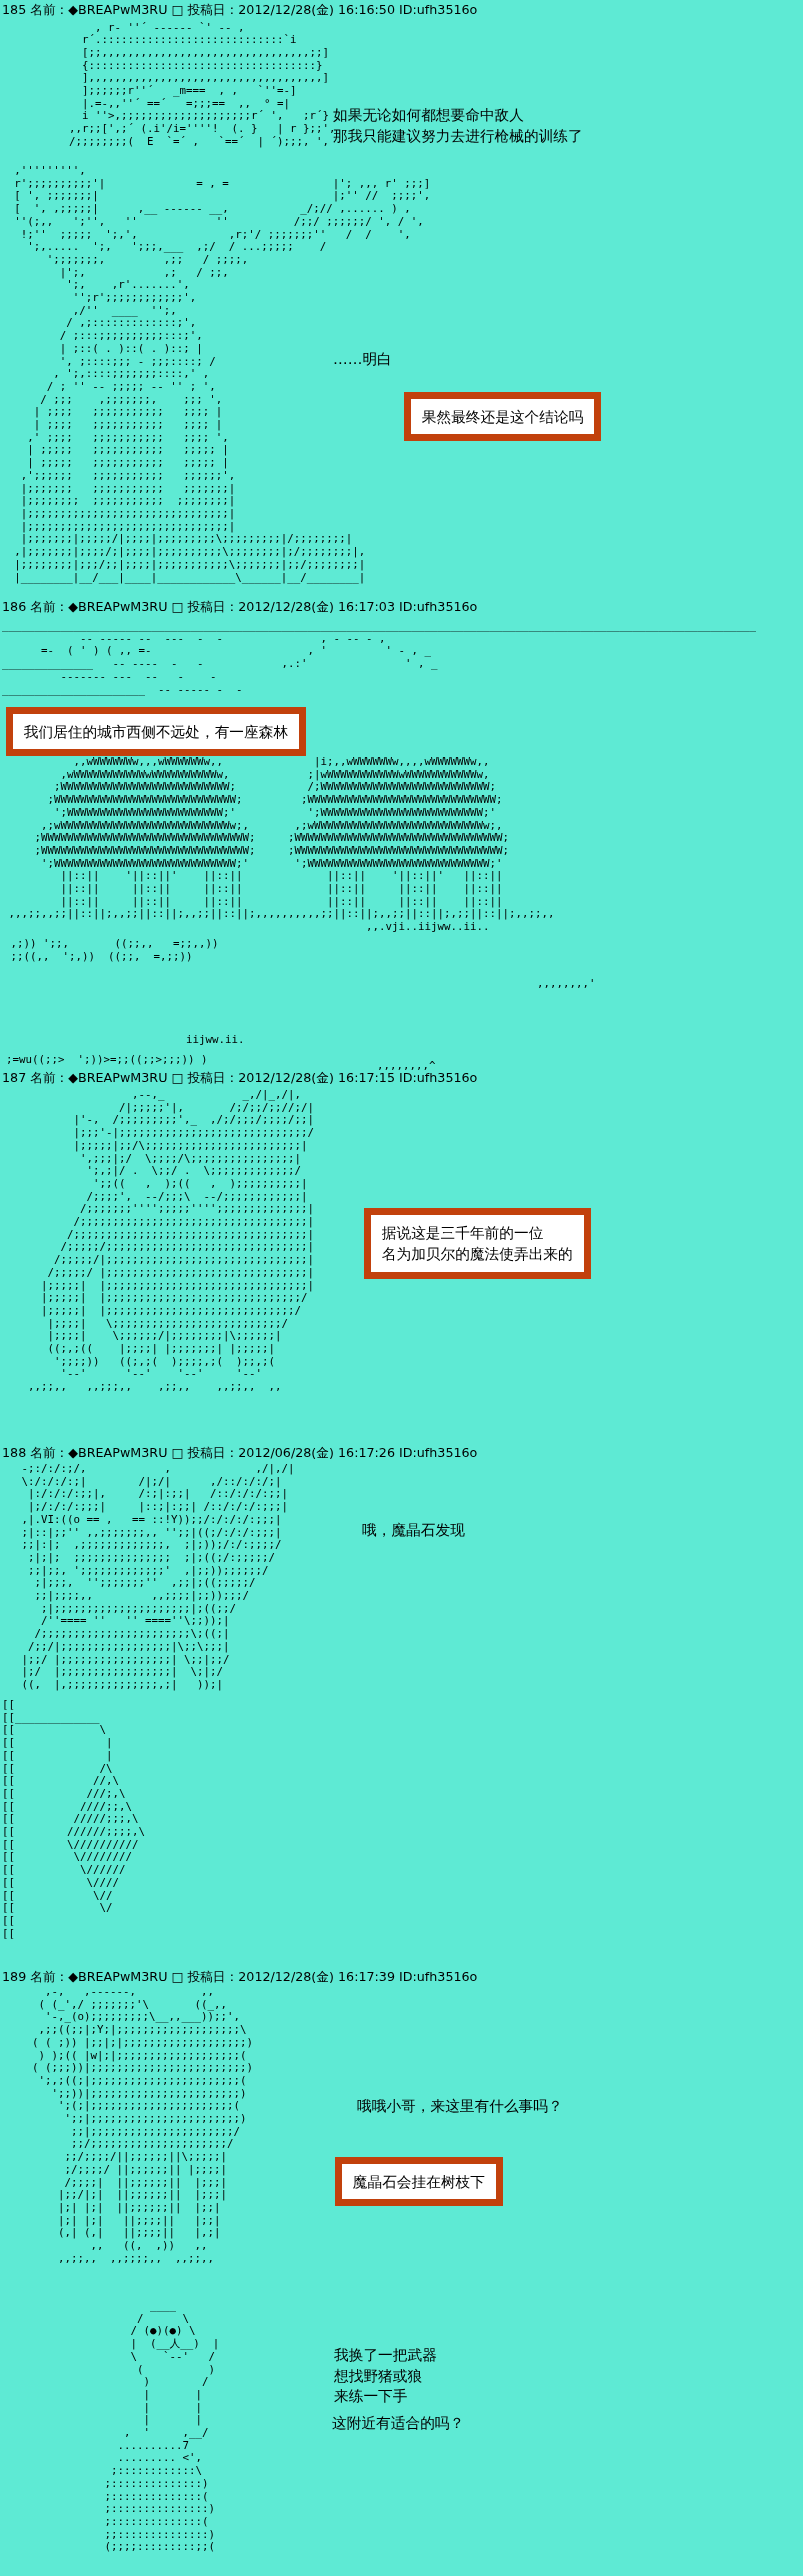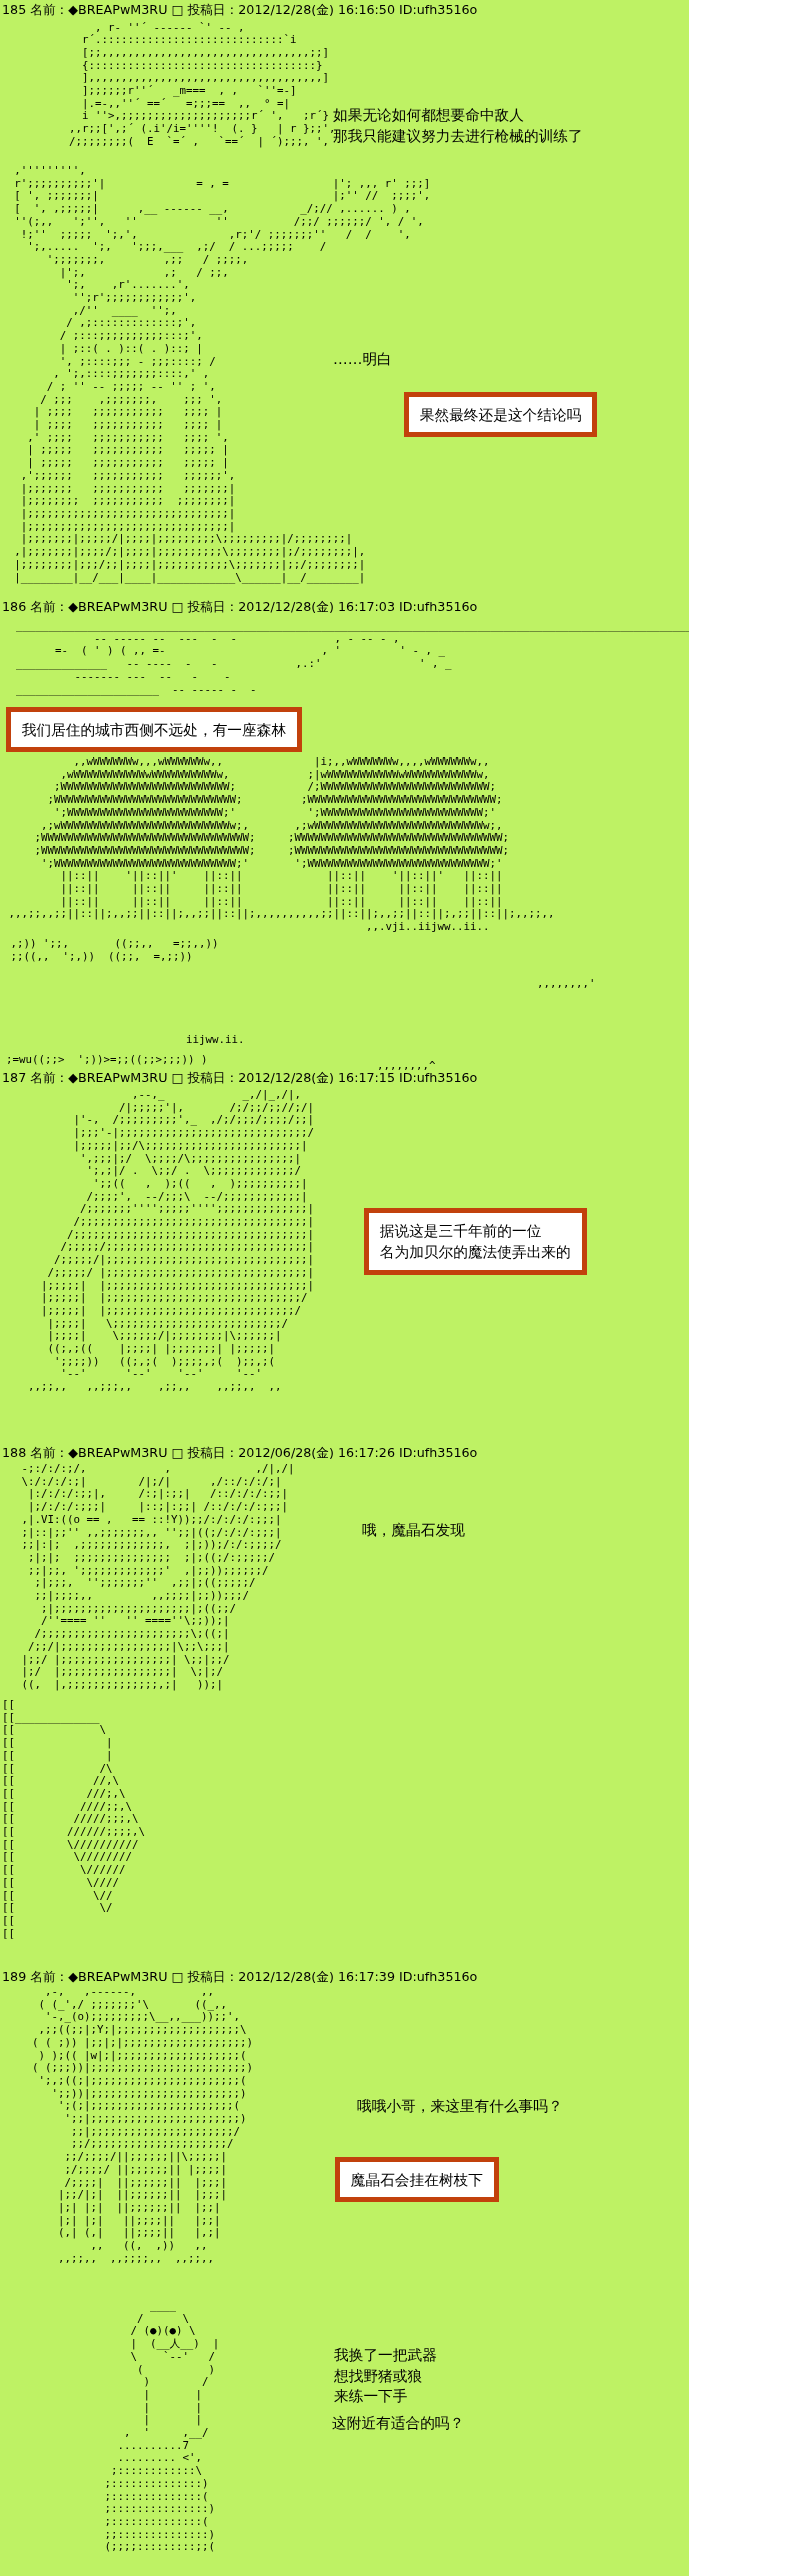--- a/index.html
+++ b/index.html
@@ -5,8 +5,8 @@
   * { margin:0; padding:0; box-sizing:border-box; }
   html,body { background:#ffffff; }
   .canvas {
-    position:relative; width:689px; height:2576px;
-    background:#bef264; color:#000;
+    position:relative; width:803px; height:2576px;
+    background:#5eead4; color:#000;
     overflow:hidden;
     font-family:"DejaVu Sans", sans-serif;
   }

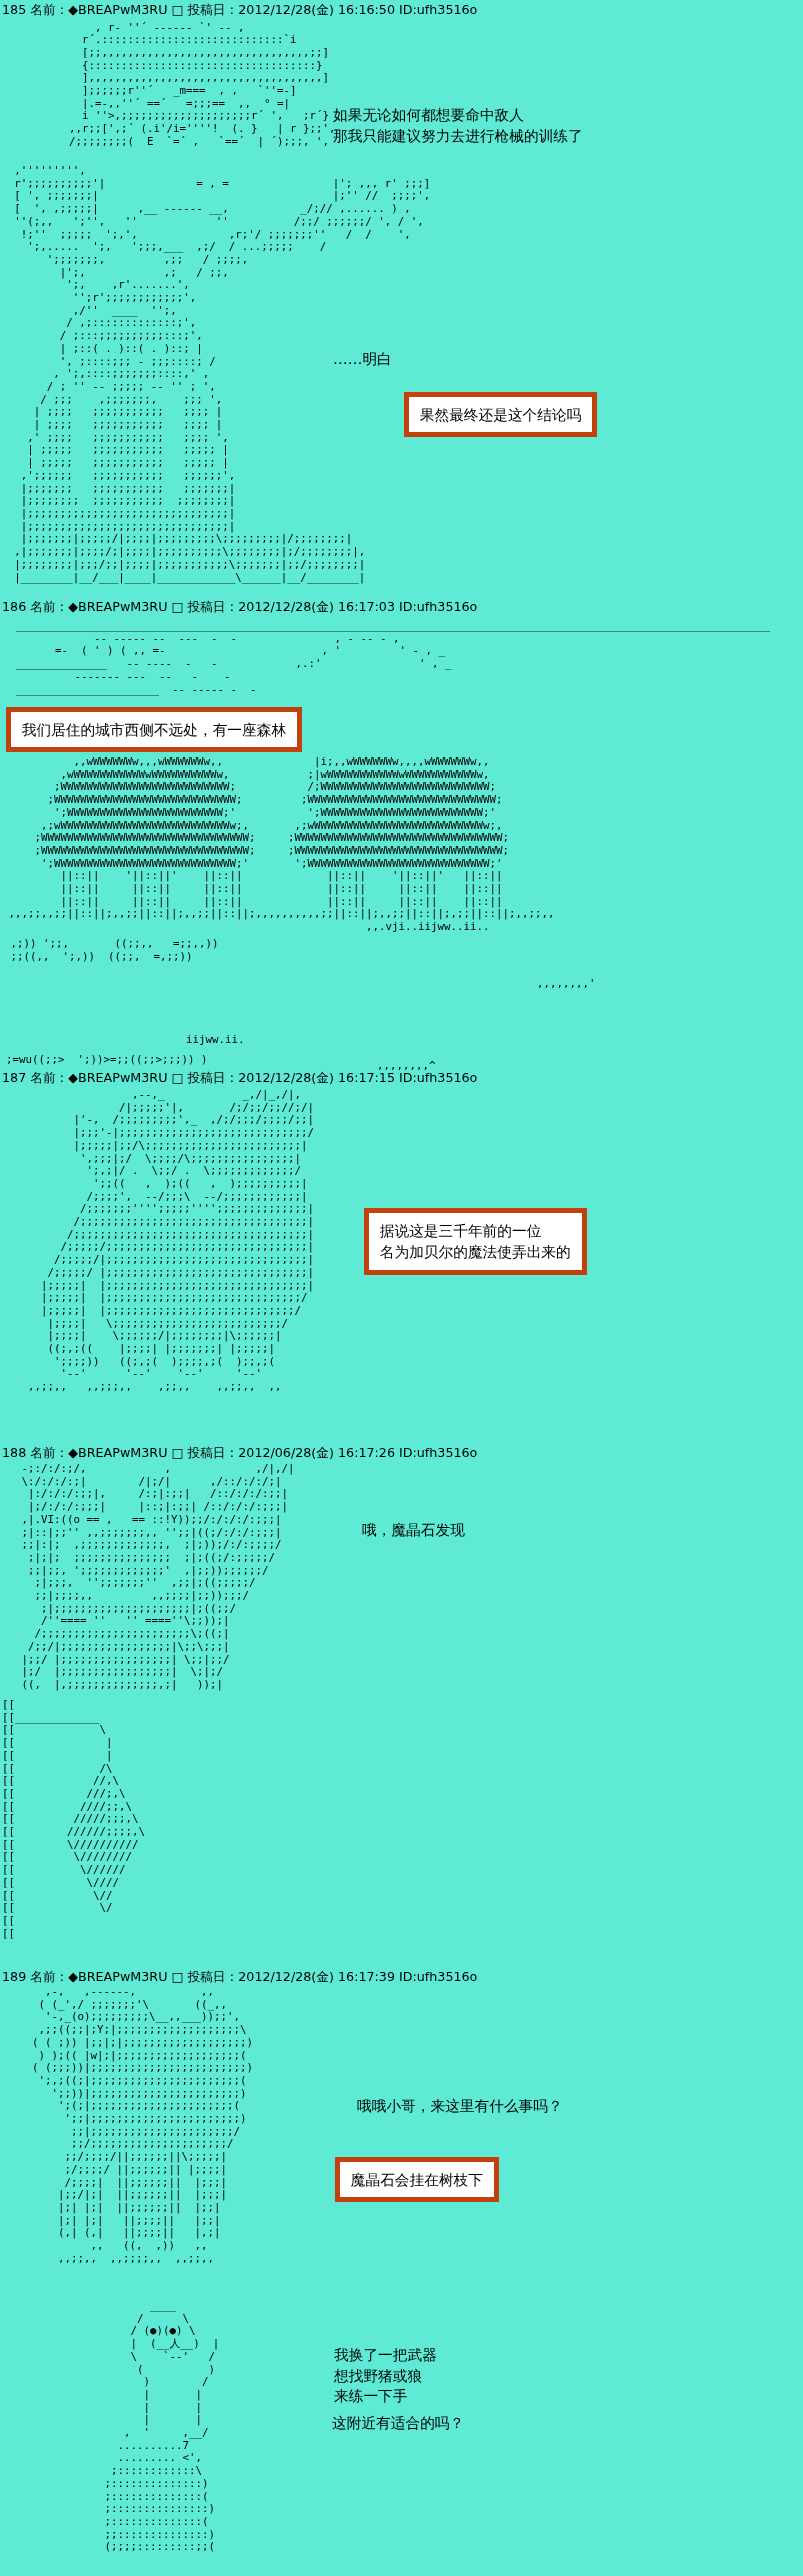--- a/index.html
+++ b/index.html
@@ -28,7 +28,7 @@
   }
   .sbox {
     position:absolute;
-    border:5px solid #c2410c;
+    border:7px solid #c2410c;
     padding:6.9px 10.8px;
     font-size:14.7px; line-height:21.5px;
     white-space:pre-line; color:#000;

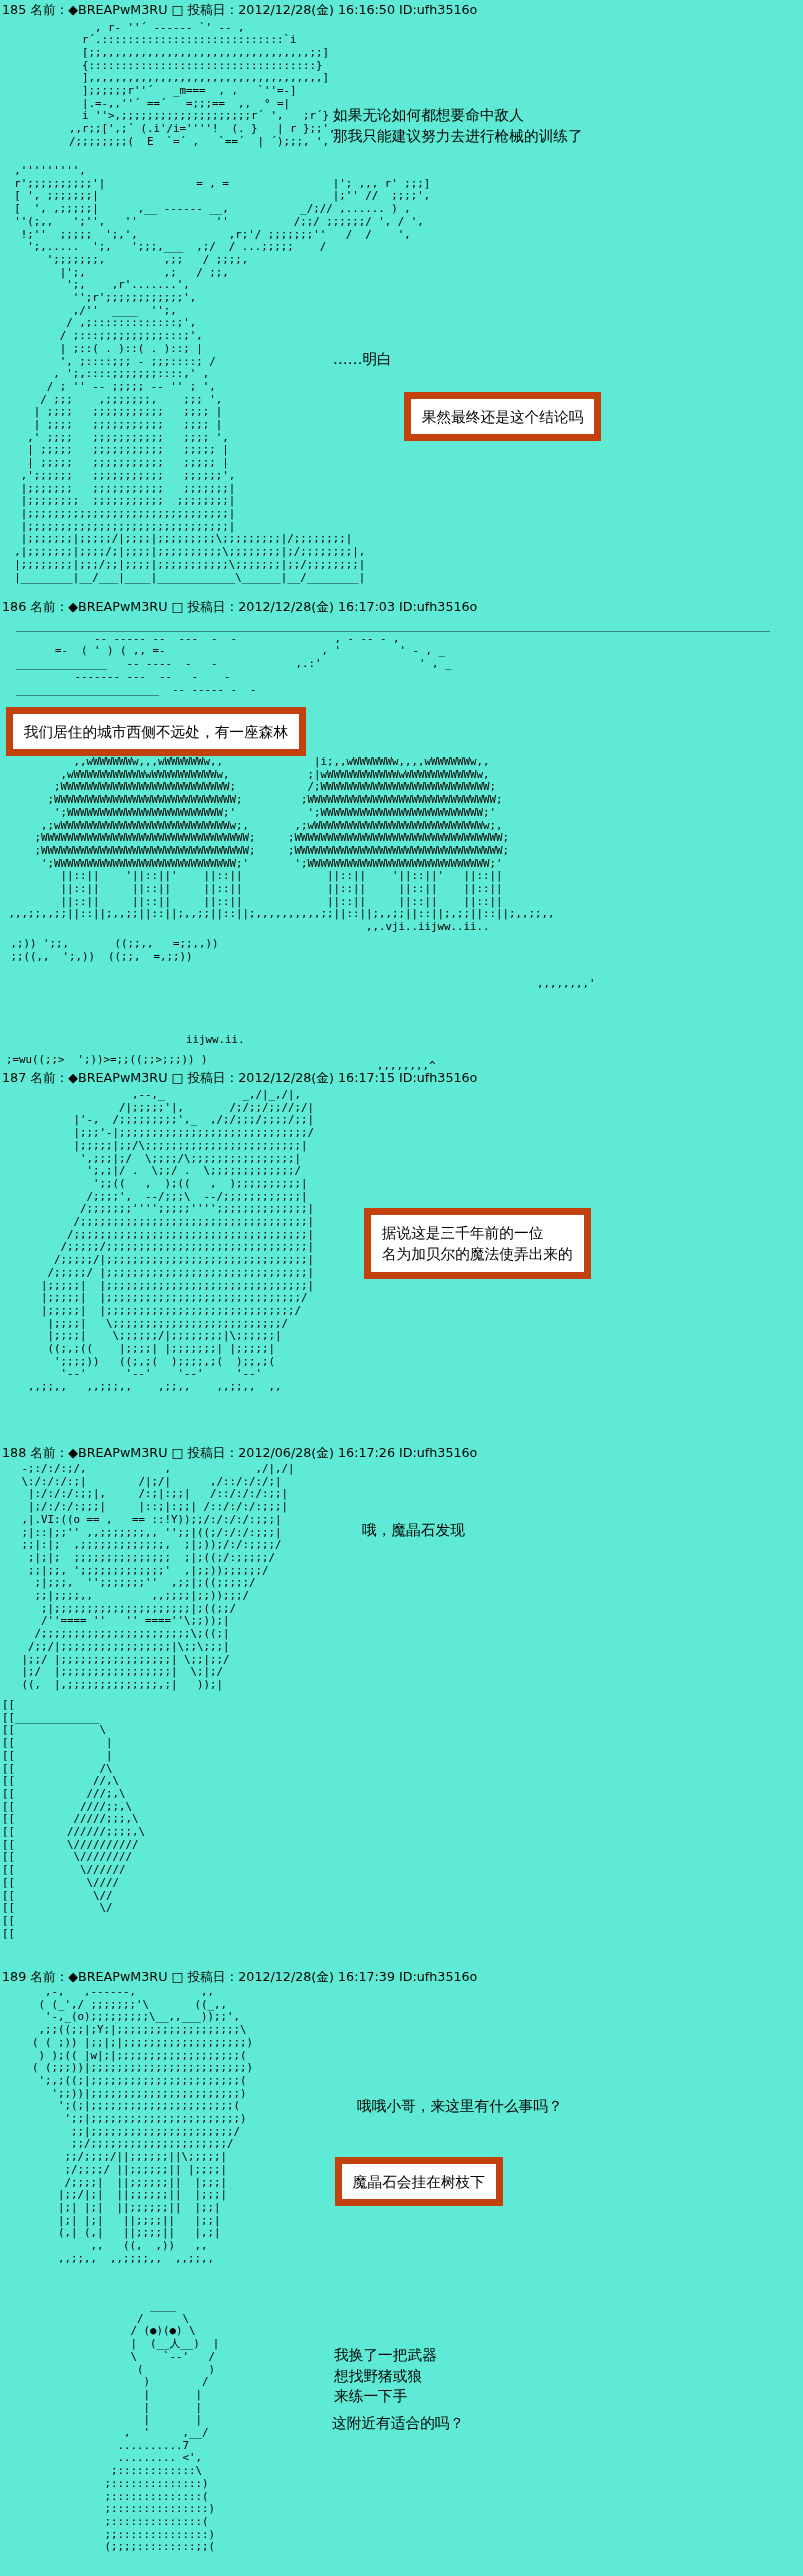--- a/index.html
+++ b/index.html
@@ -90,7 +90,7 @@
   <div class="sbox" style="left:404px; top:392px">果然最终还是这个结论吗</div>
 
   <div class="post-header" style="top:599px">186 名前：◆BREAPwM3RU □ 投稿日：2012/12/28(金) 16:17:03 ID:ufh3516o</div>
-  <pre class="aa" style="left:16px; top:620px">____________________________________________________________________________________________________________________
+  <pre class="aa" style="left:2px; top:620px">____________________________________________________________________________________________________________________
             -- ----- --  ---  -  -               , - -- - ,
       =-  ( ' ) ( ,, =-                        , '         ' - , _
 ______________   -- ----  -   -            ,.:'               ' , _

